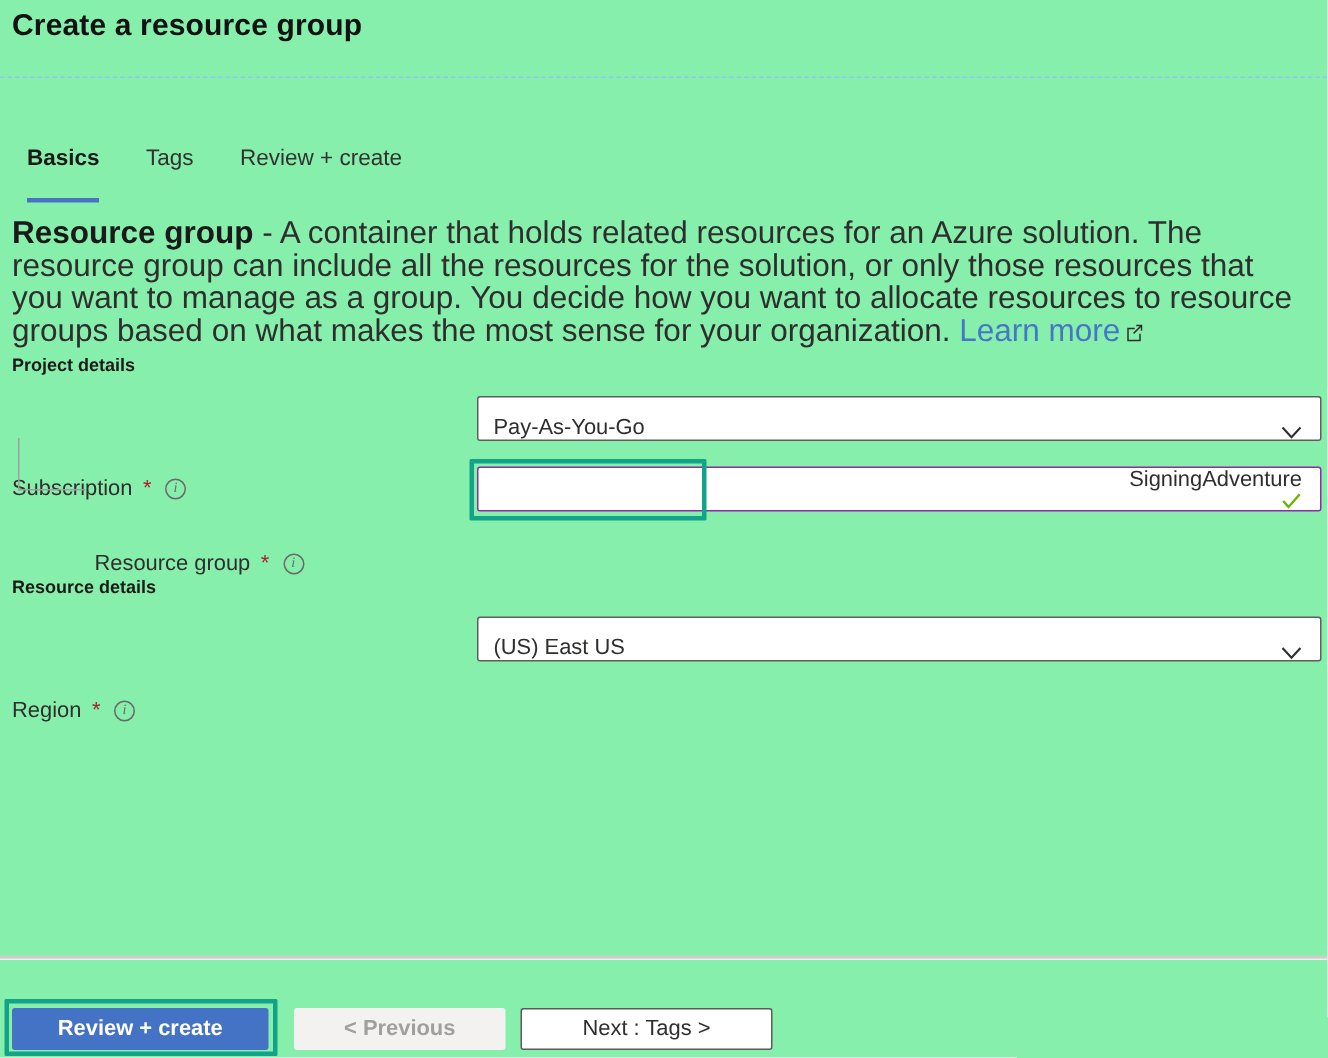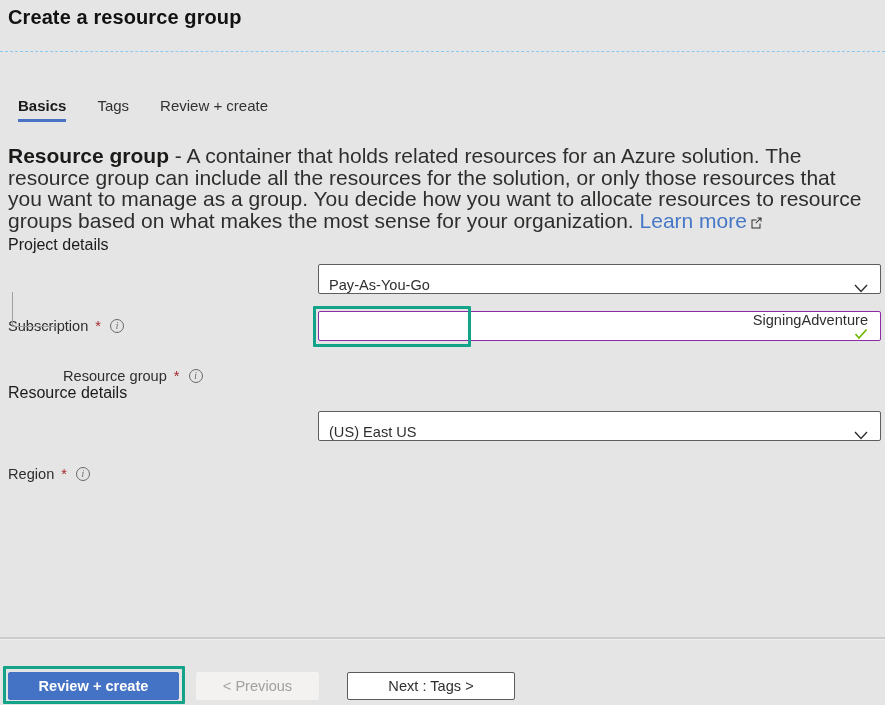--- a/index.html
+++ b/index.html
@@ -12,7 +12,7 @@
     position: relative;
     width: 885px;
     height: 705px;
-    background: #e5e5e5;
+    background: #86efac;
     overflow: hidden;
   }
 

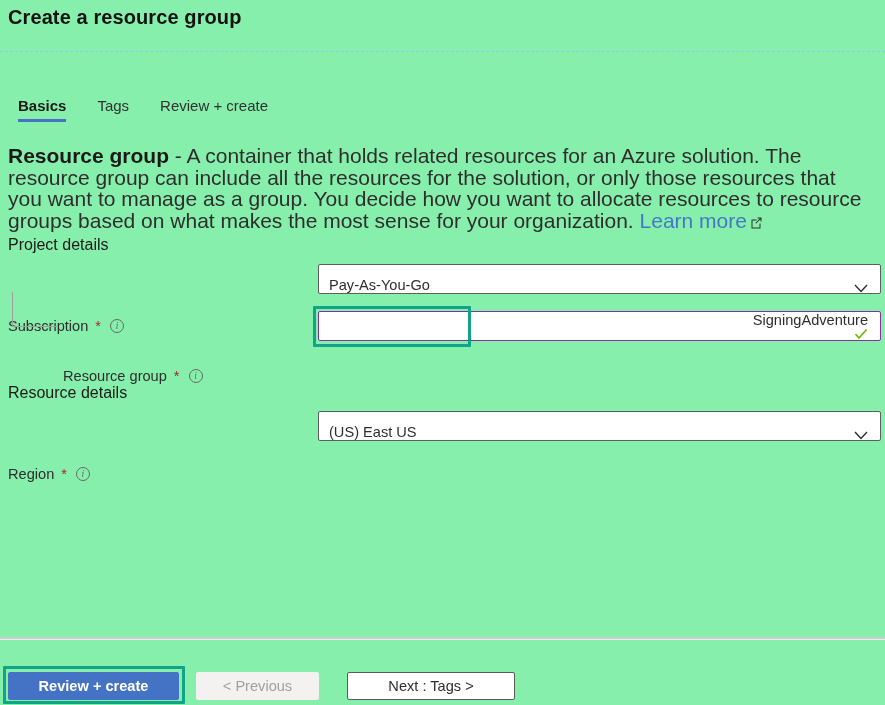--- a/index.html
+++ b/index.html
@@ -41,7 +41,7 @@
   .tab {
     font-size: 15px;
     color: #323130;
-    padding-bottom: 5px;
+    padding-bottom: 18px;
     border-bottom: 3px solid transparent;
     cursor: pointer;
     white-space: nowrap;

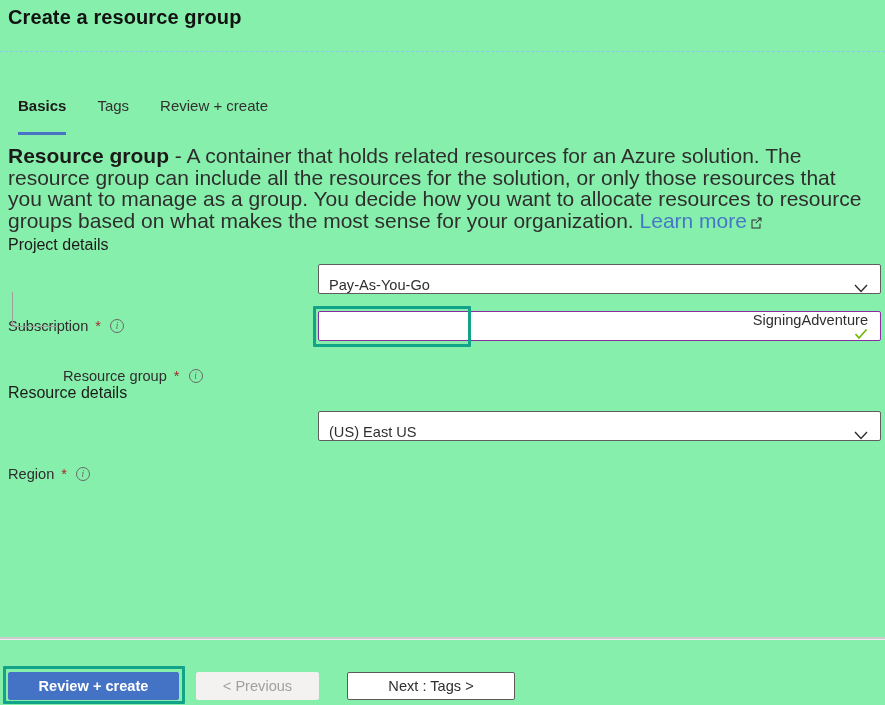--- a/index.html
+++ b/index.html
@@ -73,8 +73,8 @@
   .section-heading {
     position: absolute;
     left: 8px;
-    font-size: 16px;
-    font-weight: 400;
+    font-size: 12px;
+    font-weight: 700;
     color: #1b1a19;
   }
 

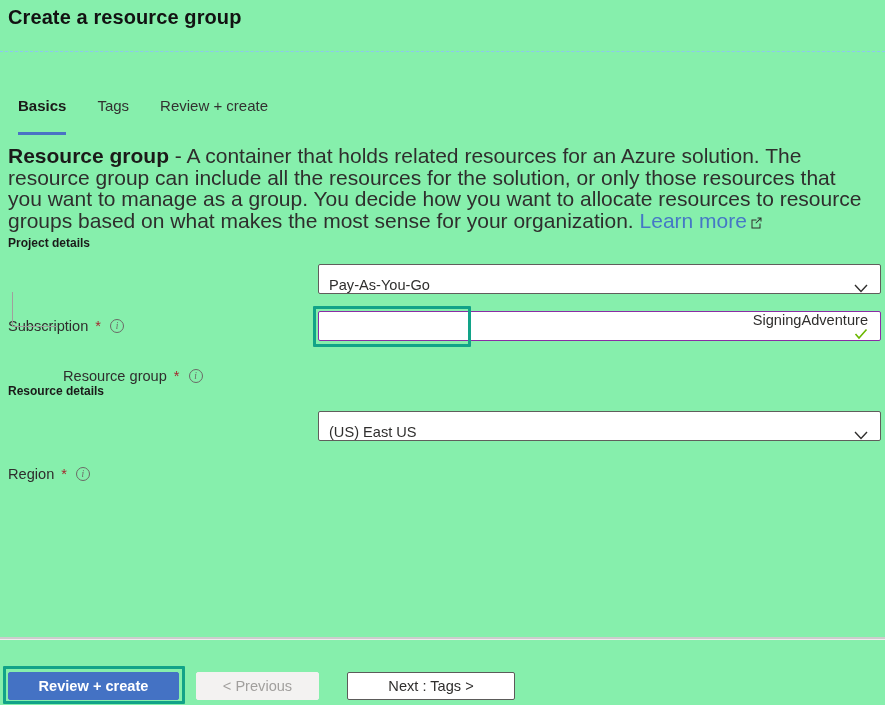--- a/index.html
+++ b/index.html
@@ -173,11 +173,12 @@
     font-weight: 700;
   }
   .btn-disabled {
-    left: 196px; width: 123px;
+    left: 196px; width: 141px;
     background: #f3f2f1;
     border: 1px solid #f3f2f1;
     color: #a19f9d;
     cursor: default;
+    font-weight: bold;
   }
   .btn-secondary {
     left: 347px; width: 168px;

